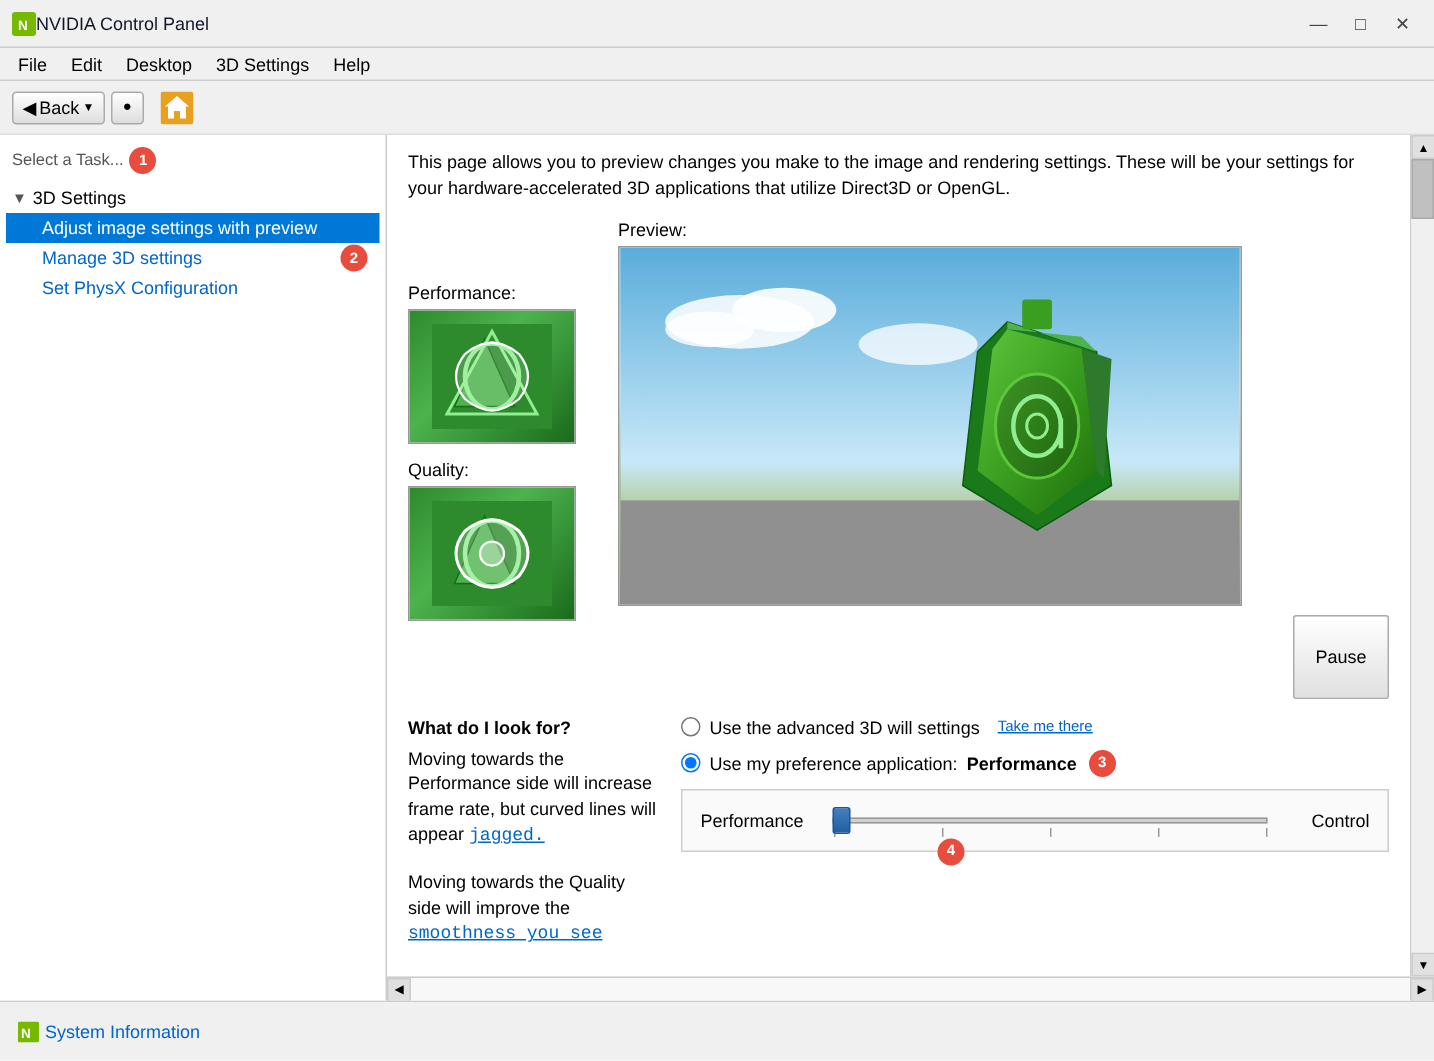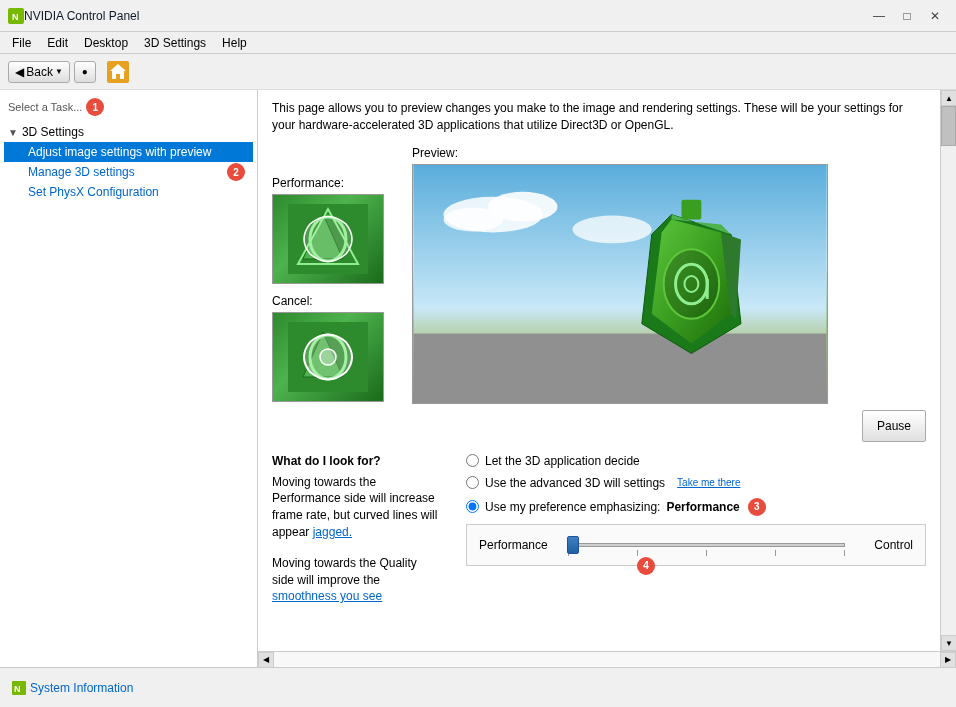--- a/index.html
+++ b/index.html
@@ -387,7 +387,7 @@
               </svg>
             </div>
 
-            <div class="thumb-label">Cancel:</div>
+            <div class="thumb-label">Quality:</div>
             <div class="thumb-img">
               <svg viewBox="0 0 80 70" xmlns="http://www.w3.org/2000/svg">
                 <rect width="80" height="70" fill="#2d8a2d"></rect>

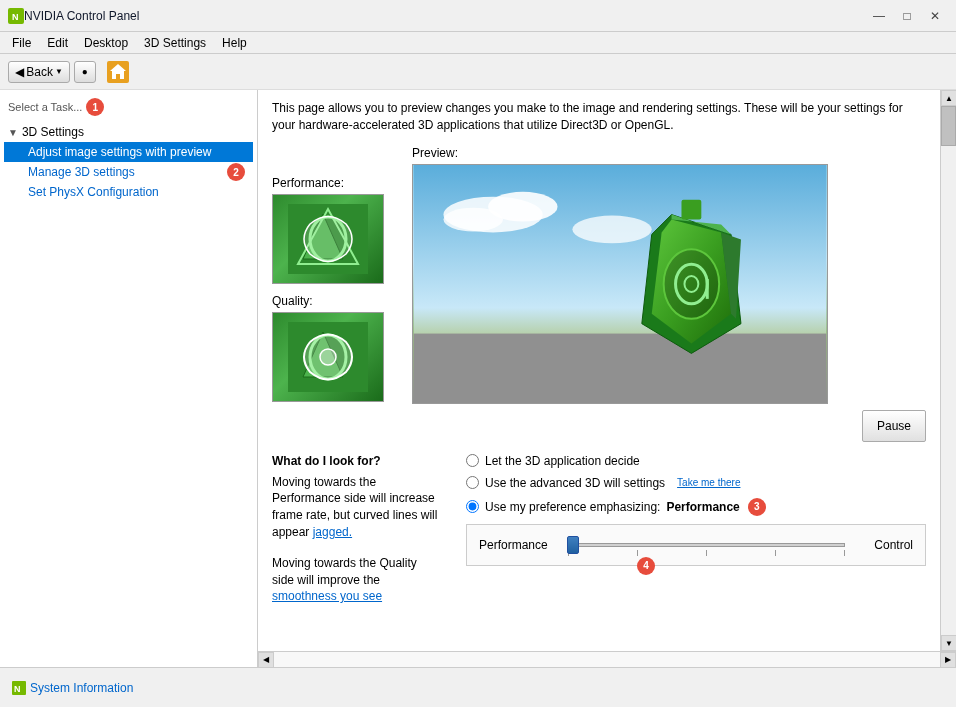--- a/index.html
+++ b/index.html
@@ -173,7 +173,7 @@
       float: right;
       background: linear-gradient(to bottom, #fff, #e0e0e0);
       border: 1px solid #aaa; border-radius: 2px;
-      padding: 8px 14px; cursor: pointer; font-size: 12px;
+      padding: 20px 14px; cursor: pointer; font-size: 12px;
     }
 
     

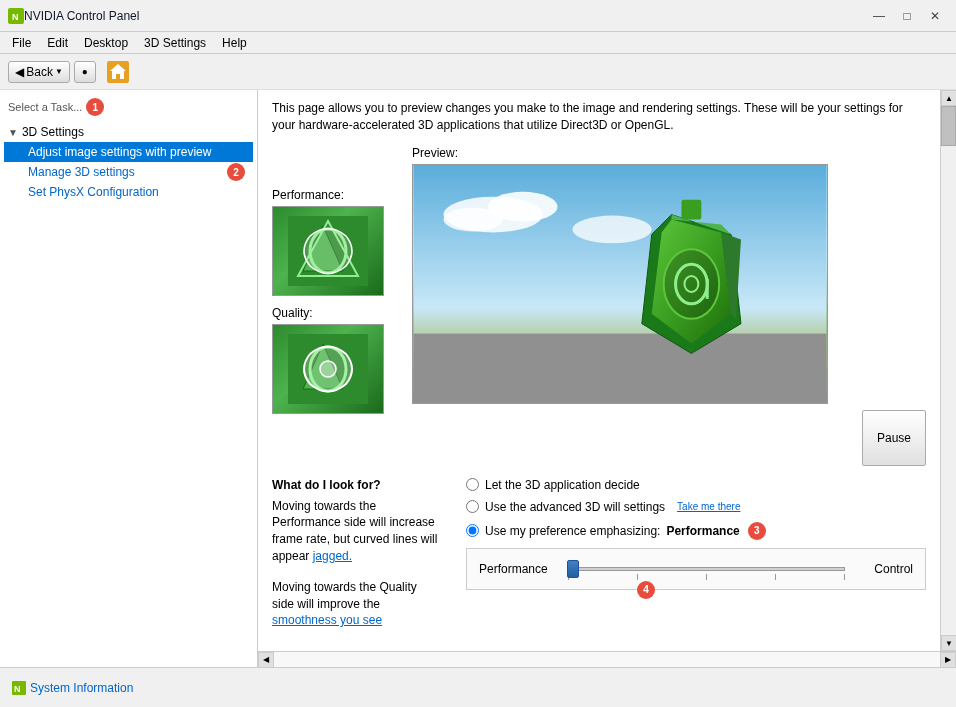--- a/index.html
+++ b/index.html
@@ -179,7 +179,7 @@
     
     .info-section {
       display: flex;
-      gap: 24px;
+      gap: 12px;
       margin-bottom: 12px;
     }
     .info-left { width: 170px; flex-shrink: 0; }

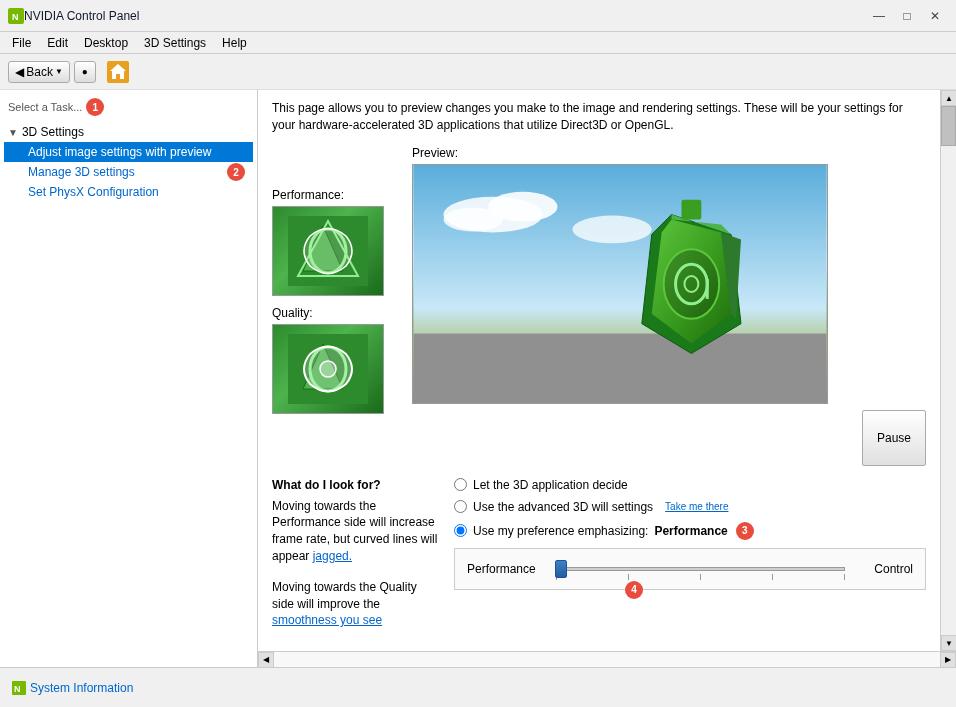--- a/index.html
+++ b/index.html
@@ -465,10 +465,6 @@
 
           <div class="options-col">
 
-            <label class="radio-option">
-              <input type="radio" name="pref" style="">
-              <span class="radio-label">Let the 3D application decide</span>
-            </label>
 
             <label class="radio-option">
               <input type="radio" name="pref" style="">

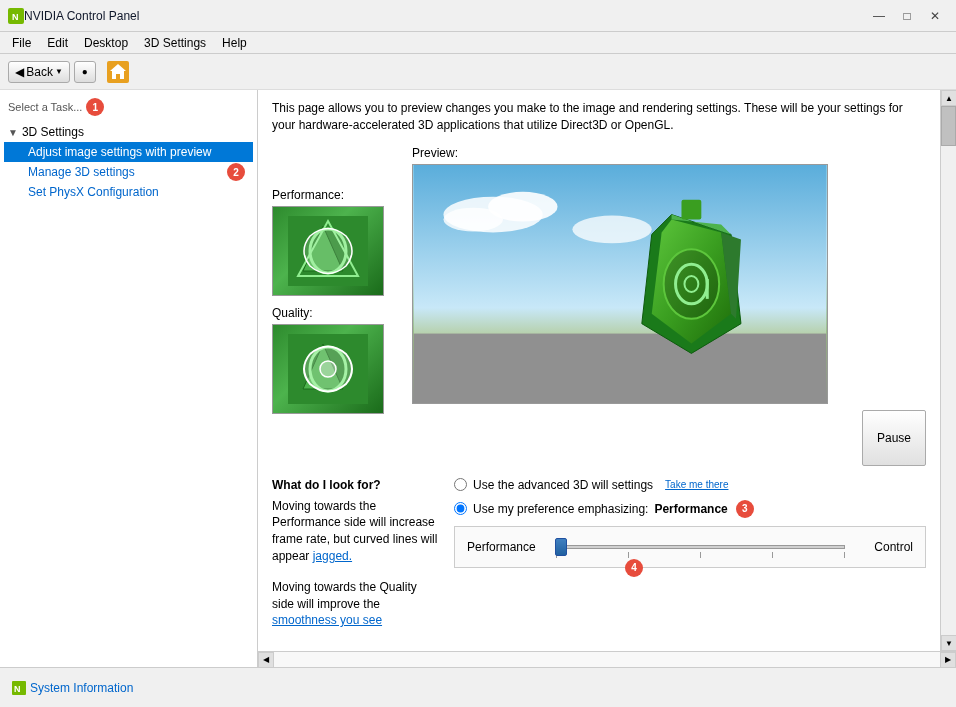--- a/index.html
+++ b/index.html
@@ -475,7 +475,7 @@
             <div style="display:flex;align-items:center;margin-bottom:8px;position:relative;">
               <label class="radio-option" style="margin-bottom:0;">
                 <input type="radio" name="pref" checked="" style="">
-                <span class="radio-label">Use my preference emphasizing:</span>
+                <span class="radio-label">Use my preference application:</span>
                 <span class="radio-label emphasis-strong"> Performance</span>
               </label>
               <span class="badge" style="margin-left:8px;">3</span>

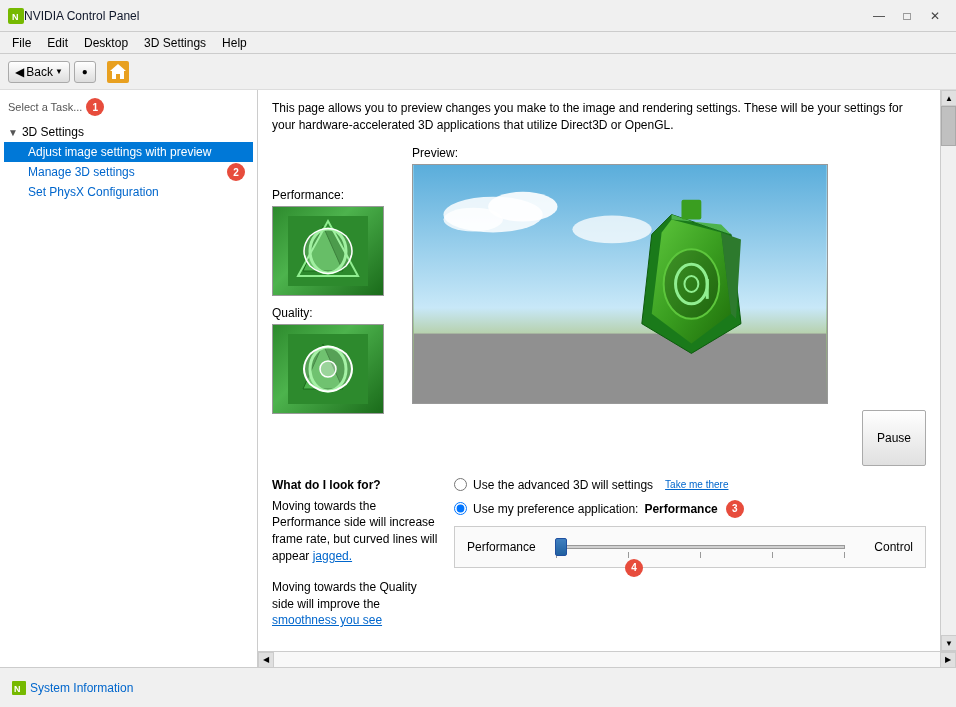--- a/index.html
+++ b/index.html
@@ -185,7 +185,7 @@
     .info-left { width: 170px; flex-shrink: 0; }
     .info-title { font-size: 12px; font-weight: bold; margin-bottom: 6px; }
     .info-text { font-size: 12px; color: #000; line-height: 1.4; }
-    .info-link { color: #0066cc; text-decoration: underline; cursor: pointer; }
+    .info-link { color: #0066cc; text-decoration: underline; cursor: pointer; font-family: Liberation Mono, monospace; }
 
     .options-col { flex: 1; }
 

